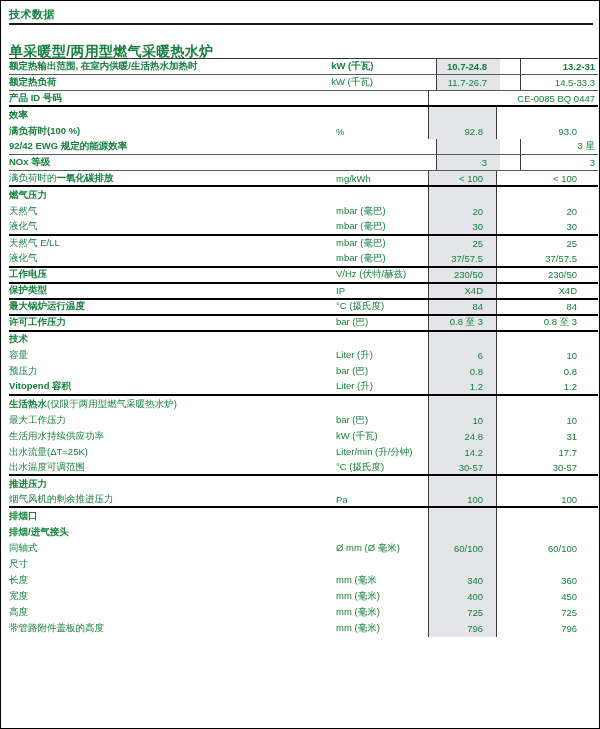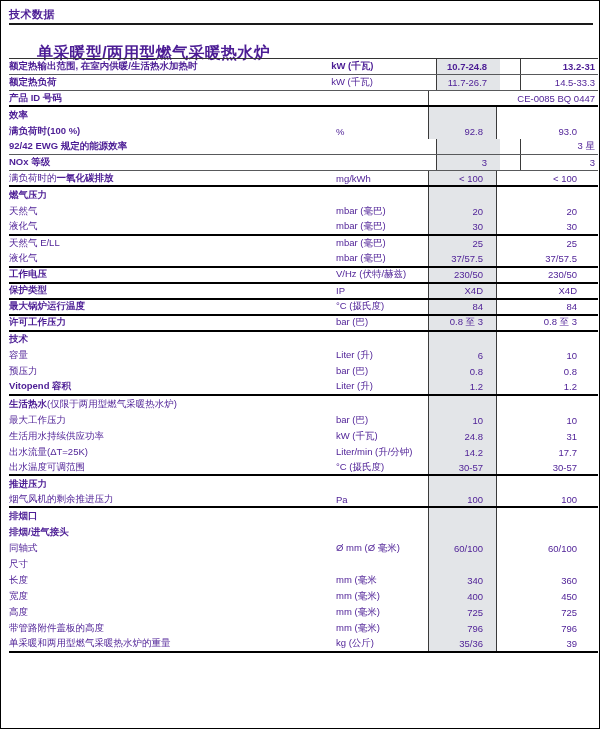--- a/index.html
+++ b/index.html
@@ -10,7 +10,7 @@
     background:#ffffff;
     border:1px solid #000;
     font-family:"Liberation Sans","DejaVu Sans",sans-serif;
-    color:#4c1d95;
+    color:#15803d;
     overflow:hidden;
   }
   .page-title {

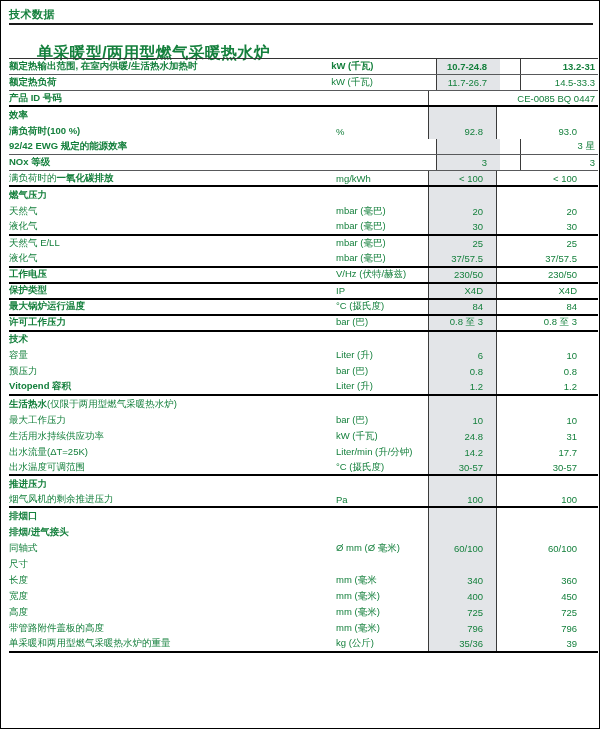--- a/index.html
+++ b/index.html
@@ -23,7 +23,7 @@
   }
   .section-title {
     position:absolute; left:8px; top:42px;
-    font-size:16px; font-weight:bold; letter-spacing:0.3px;margin-left:28px;
+    font-size:14px; font-weight:bold; letter-spacing:0.3px;
   }
   .section-rule {
     position:absolute; left:8px; top:57px; width:589px; height:1px;

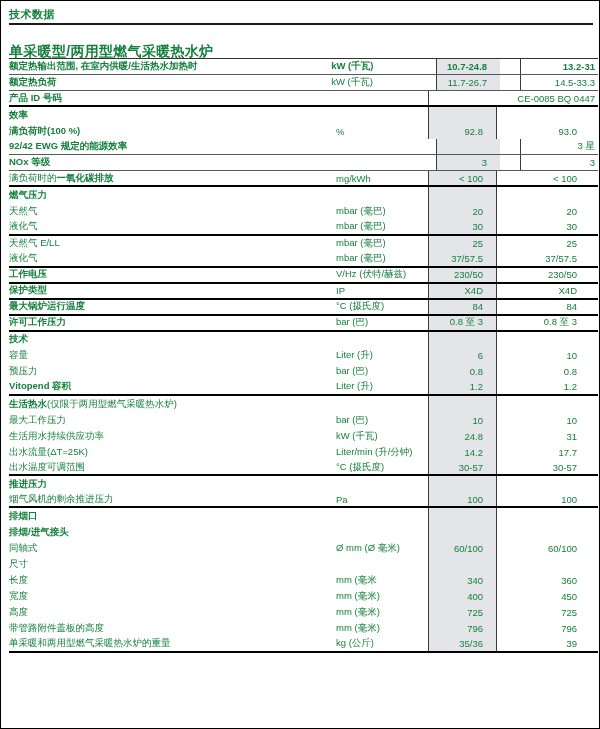--- a/index.html
+++ b/index.html
@@ -367,14 +367,6 @@
           <div class="cell v1">796</div>
           <div class="cell v2">796</div>
         </div>
-        <div class="row line-thick">
-          <div class="cell lbl">
-            <span>单采暖和两用型燃气采暖热水炉的重量</span>
-          </div>
-          <div class="cell unit">kg (公斤)</div>
-          <div class="cell v1">35/36</div>
-          <div class="cell v2">39</div>
-        </div>
       </div>
   </div>
 </div>

